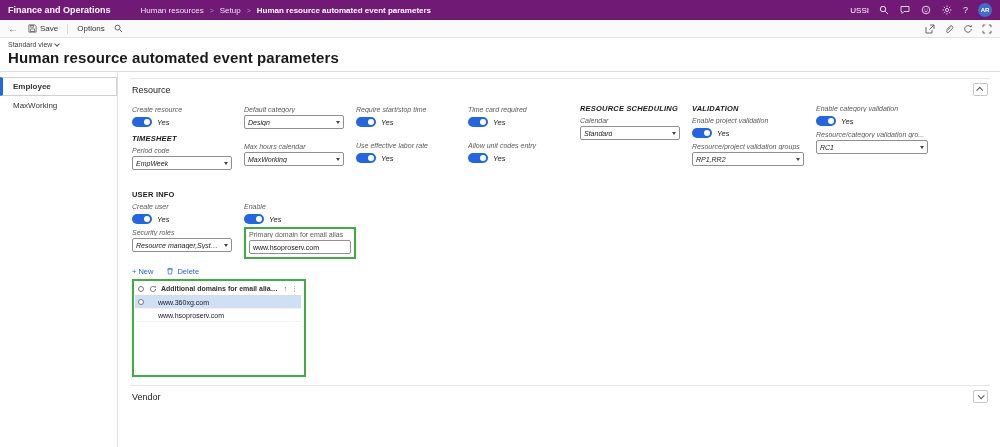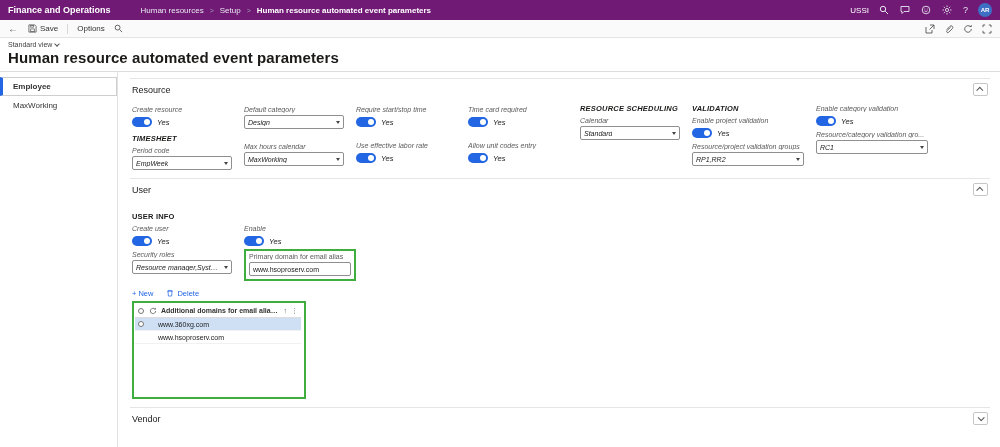--- a/index.html
+++ b/index.html
@@ -334,12 +334,6 @@
       </div>
     </div>
 
-    <div class="sec-head">
-      <span class="sec-title">User</span>
-      <span class="collapse-box">
-          <span class="cv up"></span>
-        </span>
-    </div>
     <div class="sec-body">
       <div class="gheader" style="margin-top:10px">USER INFO</div>
       <div class="frow">

